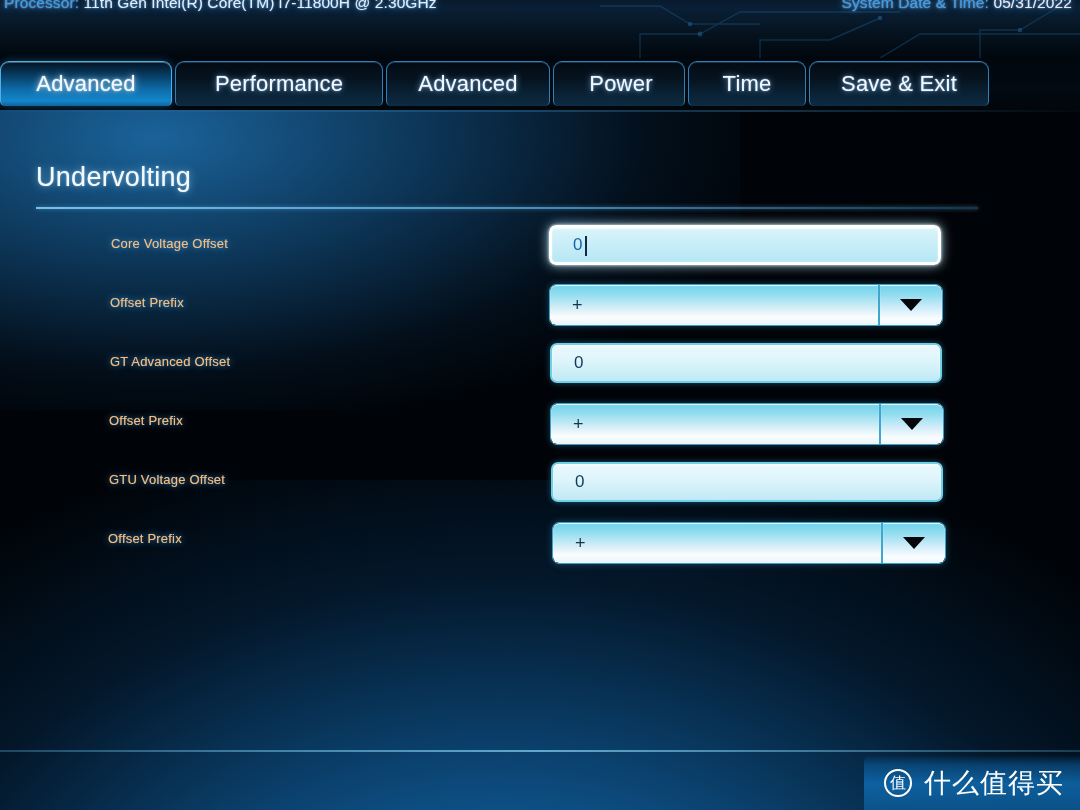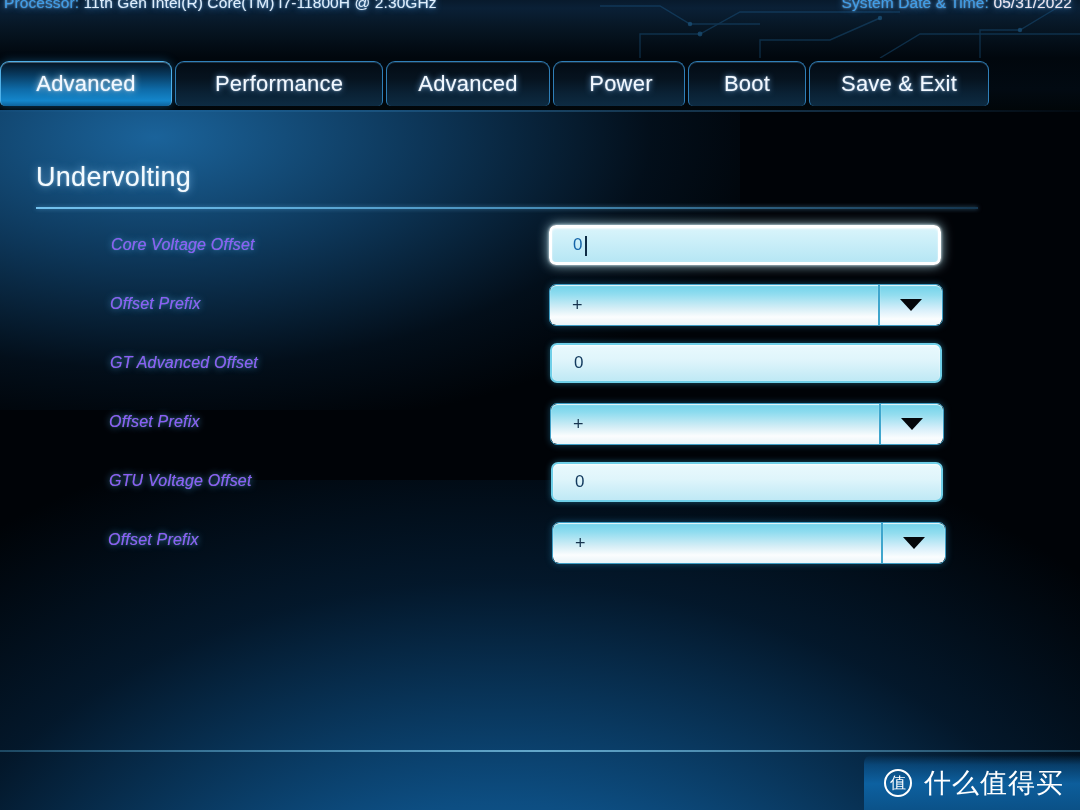--- a/index.html
+++ b/index.html
@@ -405,7 +405,7 @@
       <span class="tab-label">Power</span>
     </div>
     <div class="tab w-boot">
-      <span class="tab-label">Boot</span>
+      <span class="tab-label">Time</span>
     </div>
     <div class="tab w-save">
       <span class="tab-label">Save &amp; Exit</span>

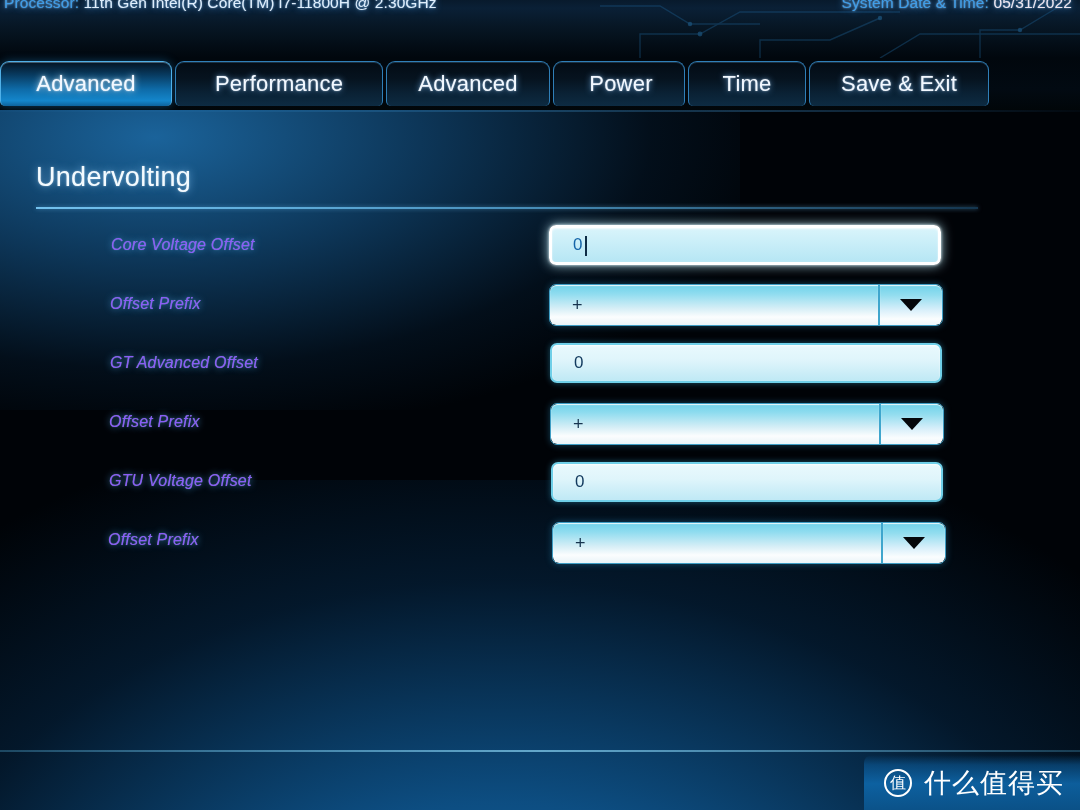--- a/index.html
+++ b/index.html
@@ -202,12 +202,11 @@
     position: absolute;
     left: 111px;
     top: 14px;
-    font-size: 16px;
-    color: #8b5cf6;
+    font-size: 13px;
+    color: #fdba74;
     letter-spacing: .2px;
     text-shadow: 0 0 7px rgba(80,175,240,.85), 0 0 1px rgba(200,235,255,.5);
     white-space: nowrap;
-    font-style: italic;
   }
   
   .row:nth-child(2) .row-label { left: 110px; }

